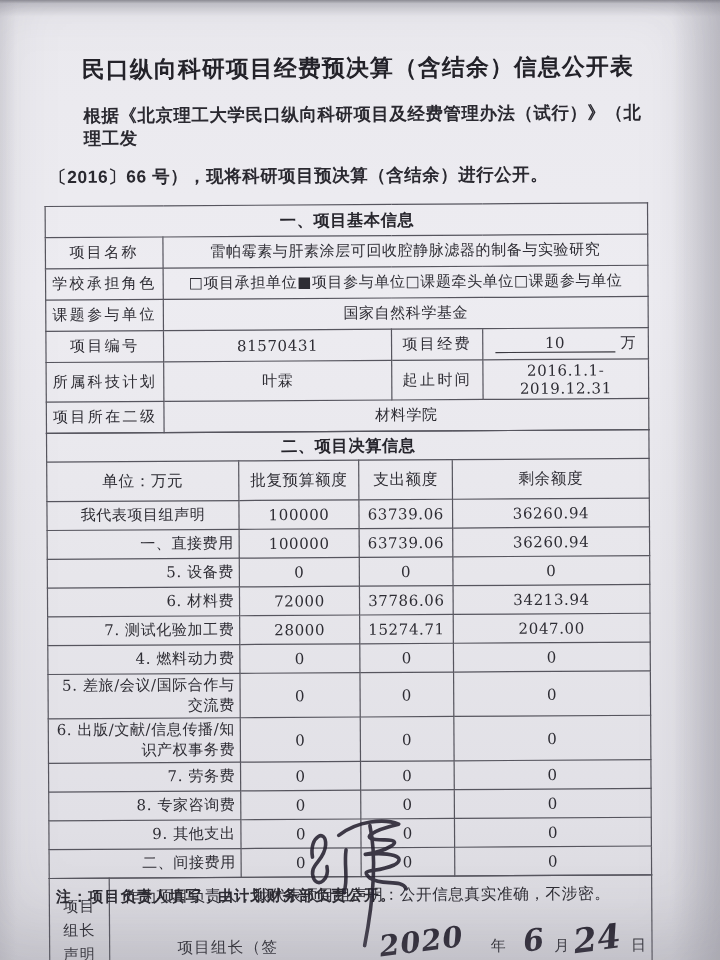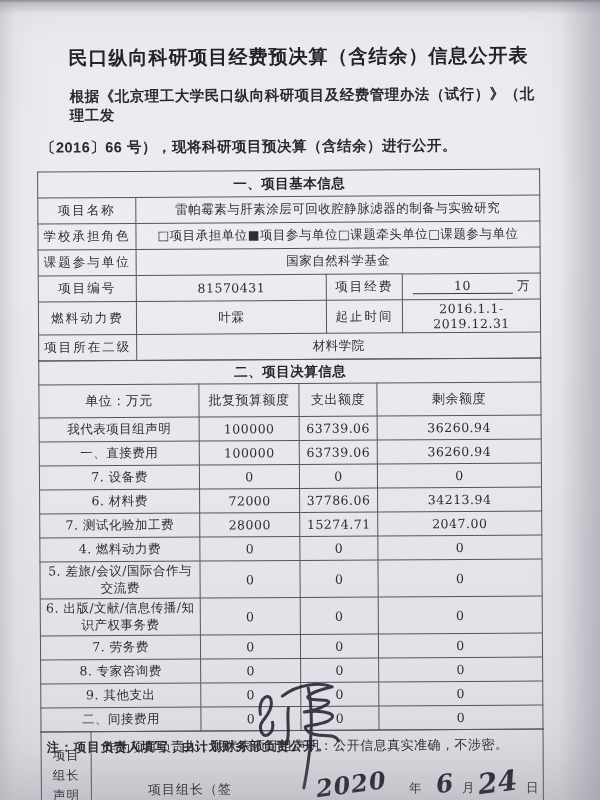--- a/index.html
+++ b/index.html
@@ -100,7 +100,7 @@
           <td><span class="uline num">10</span> <span>万</span></td>
         </tr>
         <tr>
-          <td class="lbl">燃料动力费</td>
+          <td class="lbl">所属科技计划</td>
           <td>叶霖</td>
           <td class="lbl">起止时间</td>
           <td class="num">2016.1.1-2019.12.31</td>

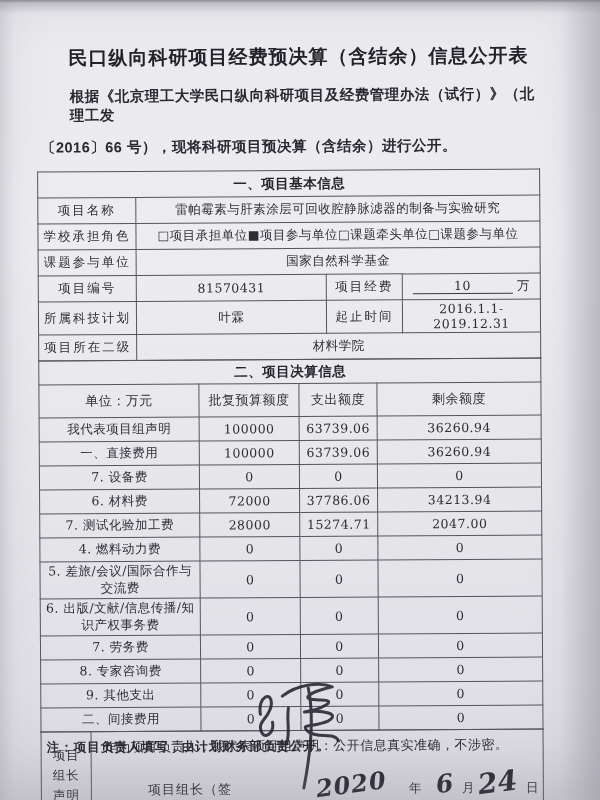--- a/index.html
+++ b/index.html
@@ -34,7 +34,7 @@
   .t1 td.lbl{letter-spacing:2px;}
   .t2 td{height:21px;text-align:center;}
   .t2 .colhead td{height:30px;font-size:13px;}
-  .t2 td.lbl-left{text-align:center;}
+  .t2 td.lbl-left{text-align:right;}
   .num{font-family:"DejaVu Serif","Liberation Serif",serif;}
   .uline{display:inline-block;min-width:100px;border-bottom:1px solid #3a3940;}
   .t3 td{height:80px;vertical-align:top;}

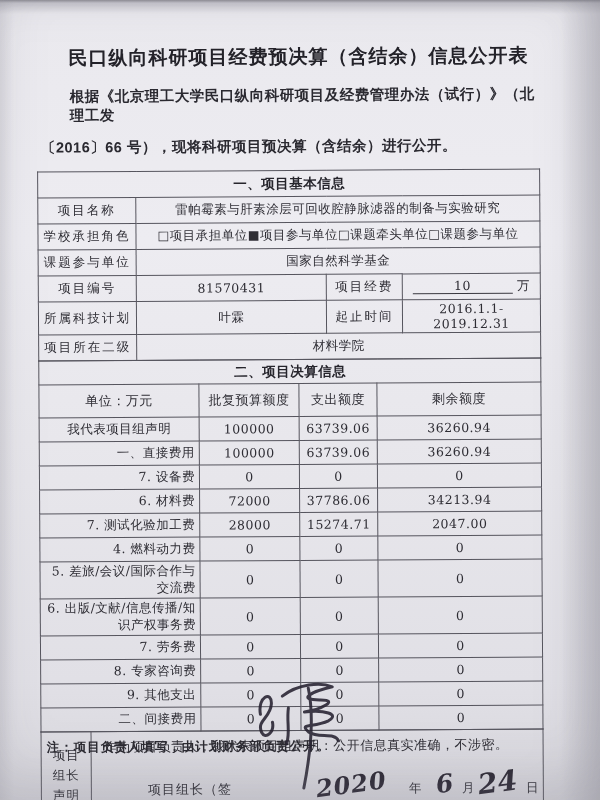--- a/index.html
+++ b/index.html
@@ -142,7 +142,7 @@
           <td class="num">36260.94</td>
         </tr>
         <tr>
-          <td class="lbl-left">7. 设备费</td>
+          <td class="lbl-left">5. 设备费</td>
           <td class="num">0</td>
           <td class="num">0</td>
           <td class="num">0</td>

